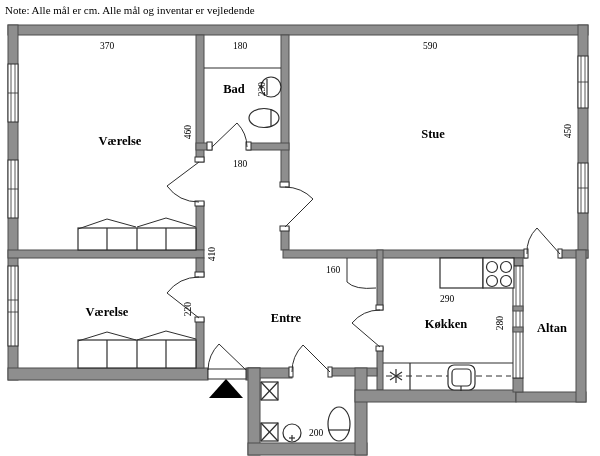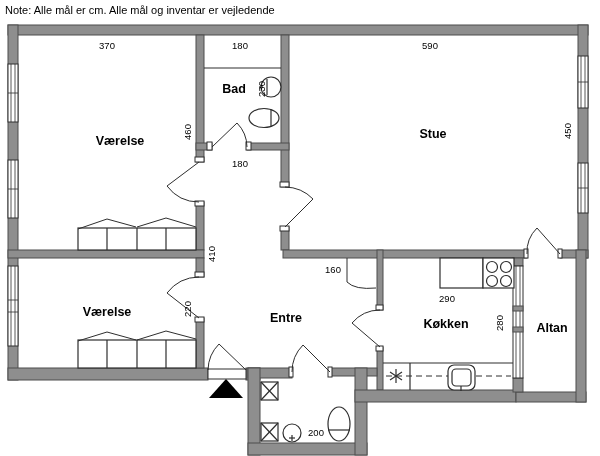--- a/index.html
+++ b/index.html
@@ -4,7 +4,7 @@
 <style>
   html,body{margin:0;padding:0;background:#fff;}
   .page{position:relative;width:600px;height:456px;background:var(--bg,#fff);
-        font-family:Liberation Sans, sans-serif;}
+        font-family:Liberation Serif, serif;}
   svg{display:block;}
   .wall{fill:var(--wall,#8e8e8e);stroke:var(--wall-edge,#4d4d4d);stroke-width:1;}
   .thinline{stroke:var(--line,#2e2e2e);stroke-width:1.2;fill:none;}

